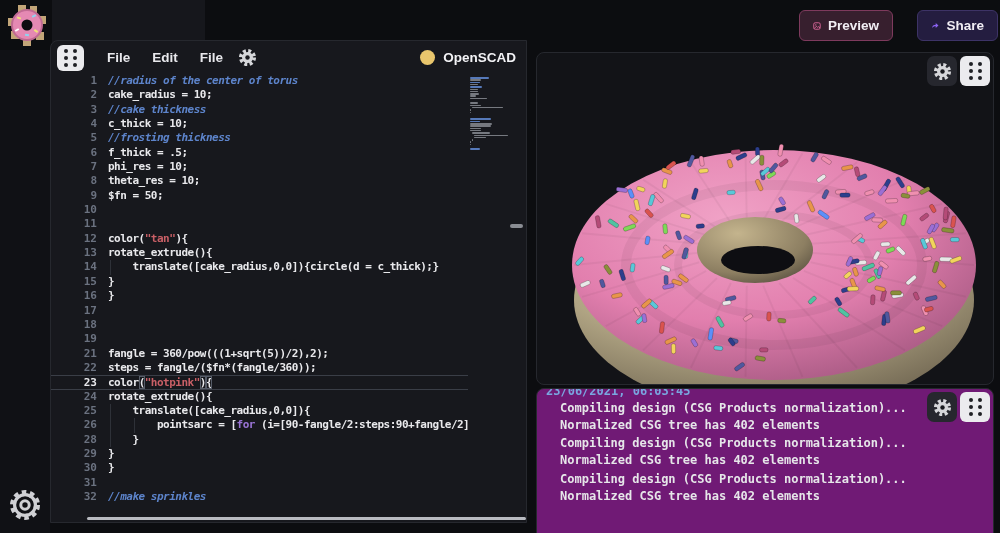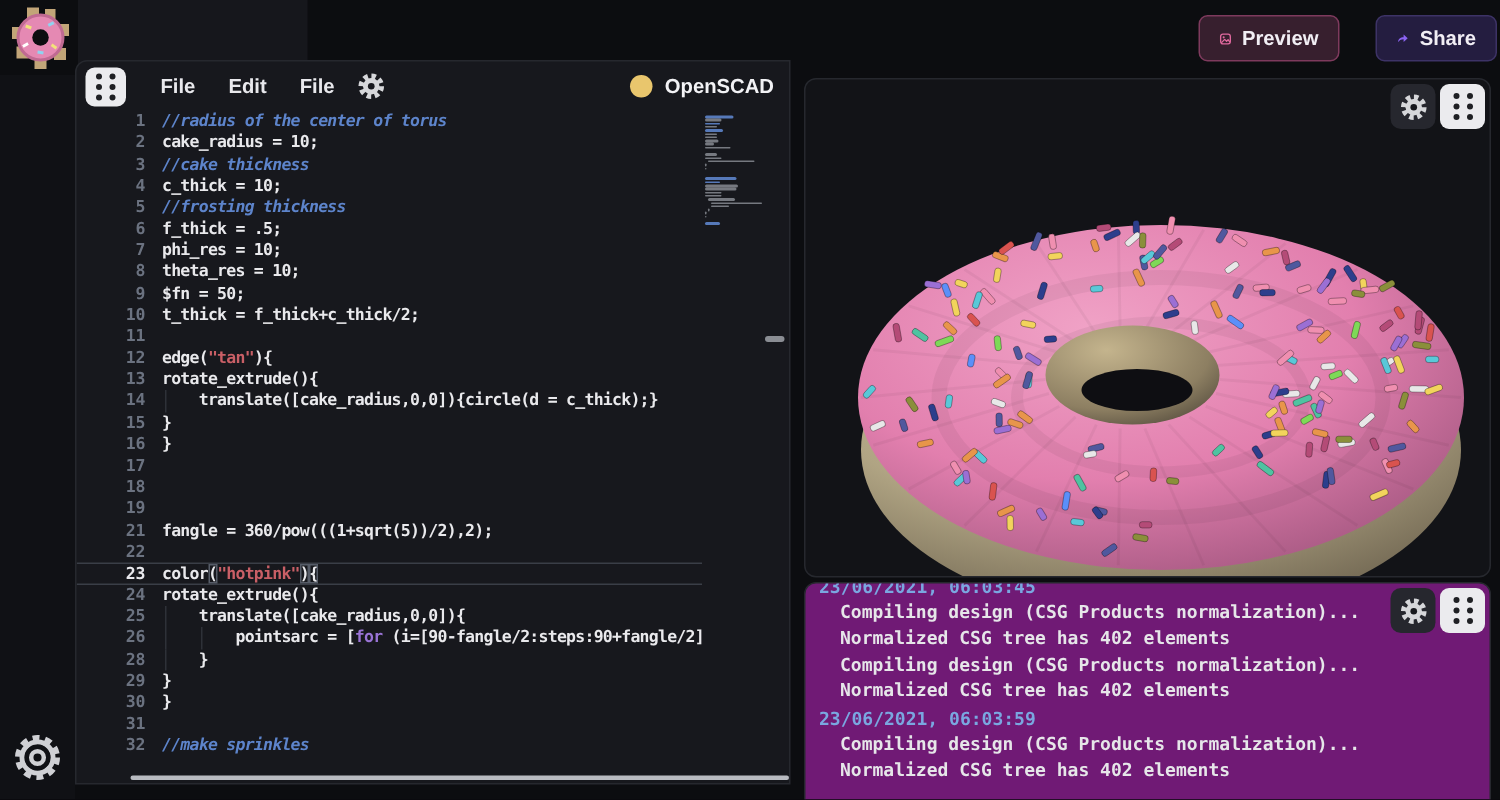--- a/index.html
+++ b/index.html
@@ -177,7 +177,7 @@
         <div class="cl"><span class="ln">7</span><span class="ct"><span class="tok-x">phi_res = 10;</span></span></div>
         <div class="cl"><span class="ln">8</span><span class="ct"><span class="tok-x">theta_res = 10;</span></span></div>
         <div class="cl"><span class="ln">9</span><span class="ct"><span class="tok-x">$fn = 50;</span></span></div>
-        <div class="cl"><span class="ln">10</span><span class="ct"><span class="tok-x">t_thick = f_thick+c_thick/2;</span></span></div>
+        <div class="cl"><span class="ln">10</span></div>
         <div class="cl"><span class="ln">11</span><span class="ct"></span></div>
         <div class="cl"><span class="ln">12</span><span class="ct"><span class="tok-x">edge(</span><span class="tok-s">"tan"</span><span class="tok-x">){</span></span></div>
         <div class="cl"><span class="ln">13</span><span class="ct"><span class="tok-x">rotate_extrude(){</span></span></div>

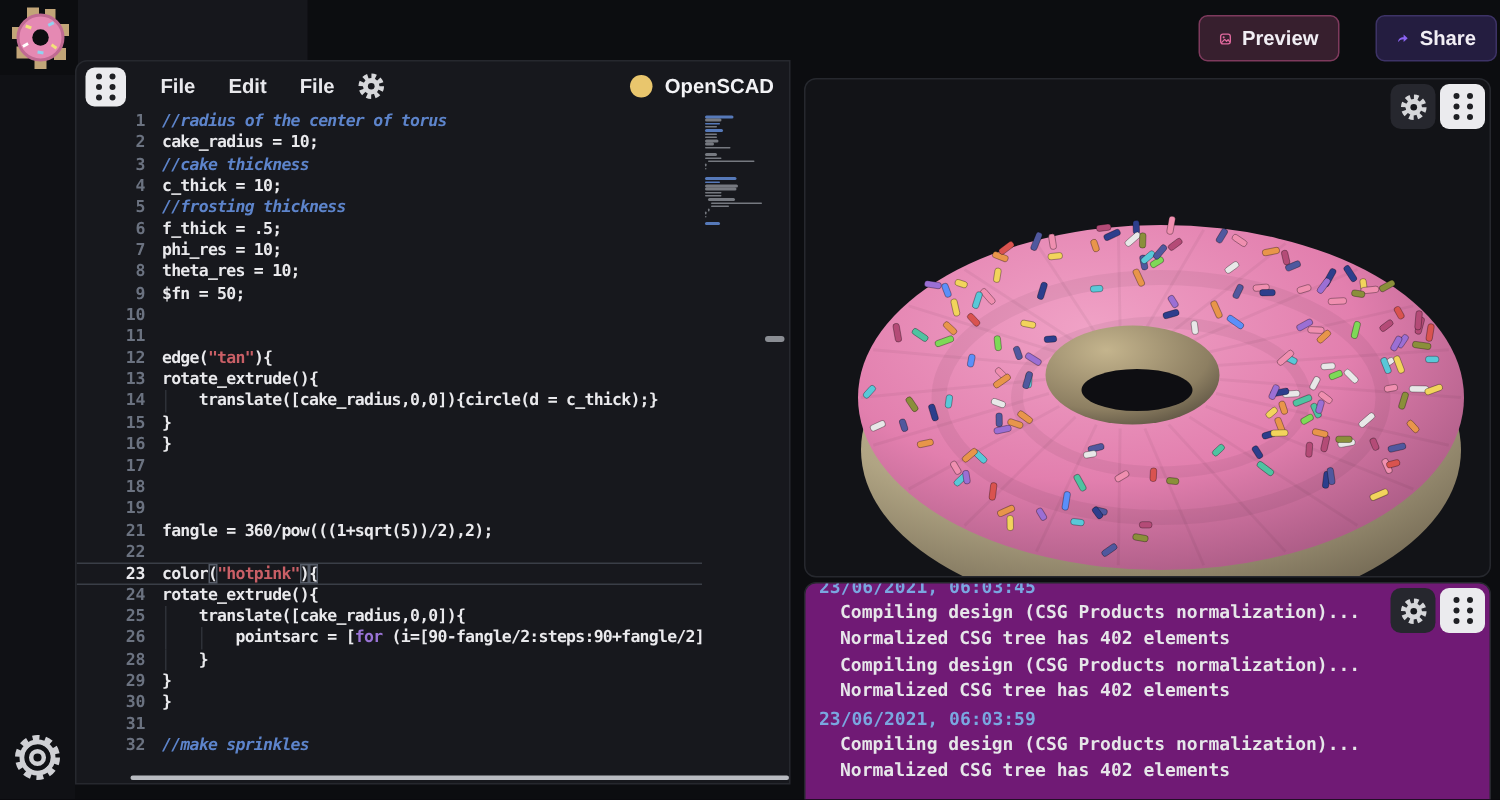--- a/index.html
+++ b/index.html
@@ -179,7 +179,7 @@
         <div class="cl"><span class="ln">9</span><span class="ct"><span class="tok-x">$fn = 50;</span></span></div>
         <div class="cl"><span class="ln">10</span></div>
         <div class="cl"><span class="ln">11</span><span class="ct"></span></div>
-        <div class="cl"><span class="ln">12</span><span class="ct"><span class="tok-x">edge(</span><span class="tok-s">"tan"</span><span class="tok-x">){</span></span></div>
+        <div class="cl"><span class="ln">12</span><span class="ct"><span class="tok-x">color(</span><span class="tok-s">"tan"</span><span class="tok-x">){</span></span></div>
         <div class="cl"><span class="ln">13</span><span class="ct"><span class="tok-x">rotate_extrude(){</span></span></div>
         <div class="cl"><span class="ln">14</span><span class="iguide" style="left: 59px;"></span><span class="ct"><span class="tok-x">    translate([cake_radius,0,0]){circle(d = c_thick);}</span></span></div>
         <div class="cl"><span class="ln">15</span><span class="ct"><span class="tok-x">}</span></span></div>

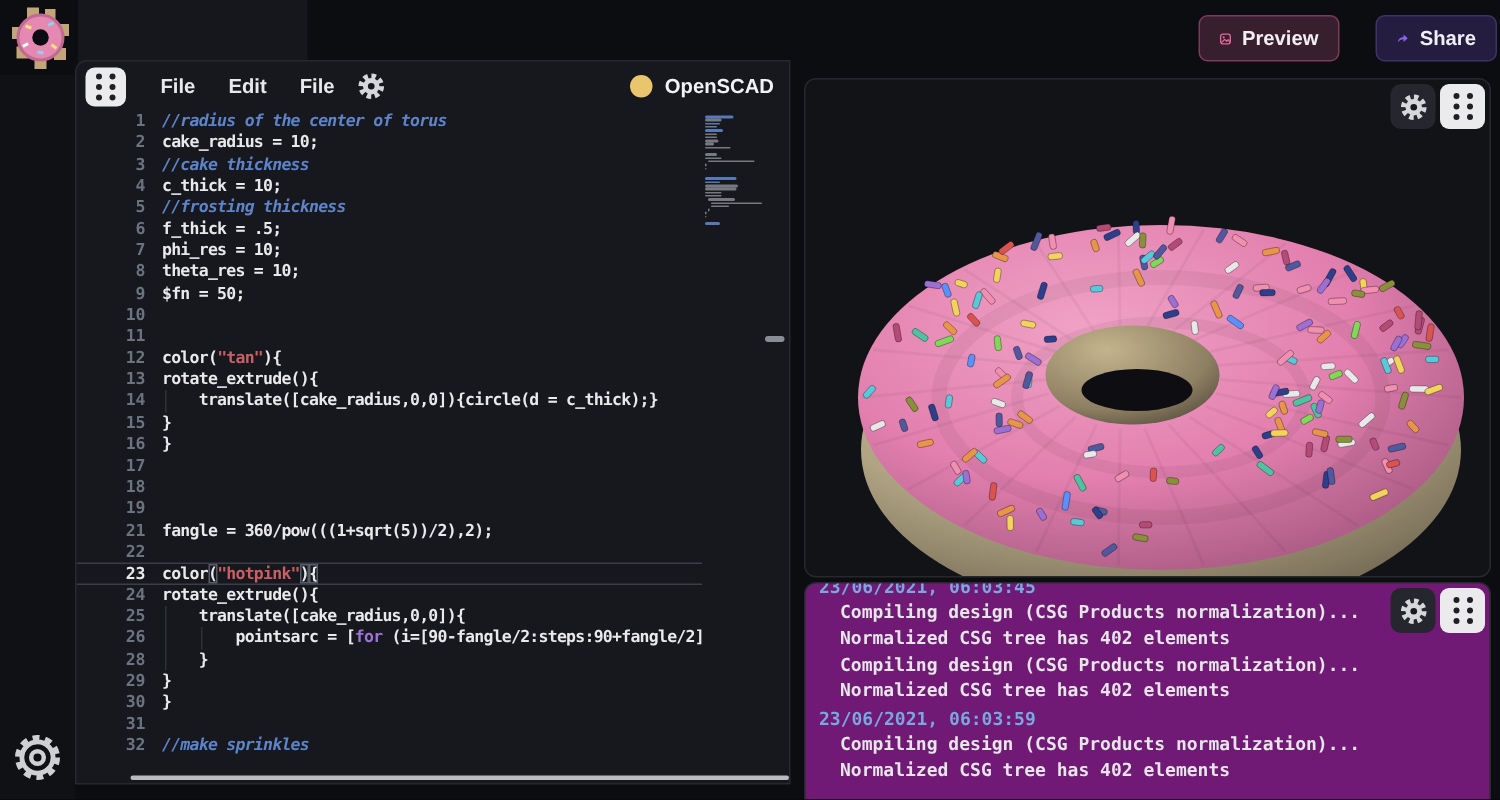--- a/index.html
+++ b/index.html
@@ -188,7 +188,7 @@
         <div class="cl"><span class="ln">18</span><span class="ct"></span></div>
         <div class="cl"><span class="ln">19</span></div>
         <div class="cl"><span class="ln">21</span><span class="ct"><span class="tok-x">fangle = 360/pow(((1+sqrt(5))/2),2);</span></span></div>
-        <div class="cl"><span class="ln">22</span></div>
+        <div class="cl"><span class="ln">22</span><span class="ct"><span class="tok-x">steps = fangle/($fn*(fangle/360));</span></span></div>
         <div class="cl current"><span class="ln">23</span><span class="ct"><span class="tok-x">color</span><span class="tok-m">(</span><span class="tok-s">"hotpink"</span><span class="tok-m">)</span><span class="tok-m">{</span></span></div>
         <div class="cl"><span class="ln">24</span><span class="ct"><span class="tok-x">rotate_extrude(){</span></span></div>
         <div class="cl"><span class="ln">25</span><span class="iguide" style="left: 59px;"></span><span class="ct"><span class="tok-x">    translate([cake_radius,0,0]){</span></span></div>

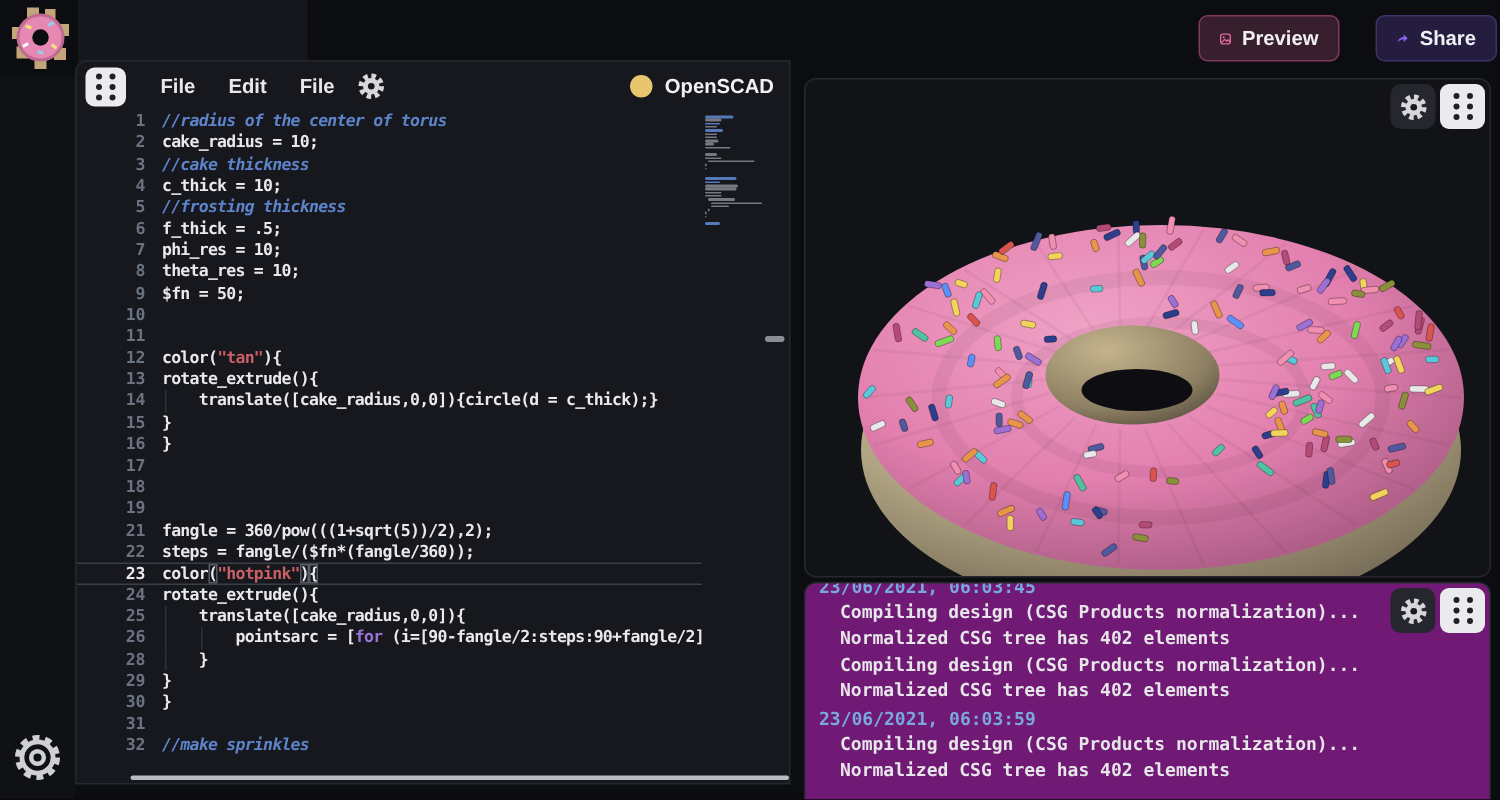--- a/index.html
+++ b/index.html
@@ -781,7 +781,6 @@
           <div class="con-line">Normalized CSG tree has 402 elements</div>
         </div>
         <div class="con-entry">
-          <div class="con-ts">23/06/2021, 06:03:59</div>
           <div class="con-line">Compiling design (CSG Products normalization)...</div>
           <div class="con-line">Normalized CSG tree has 402 elements</div>
         </div>

